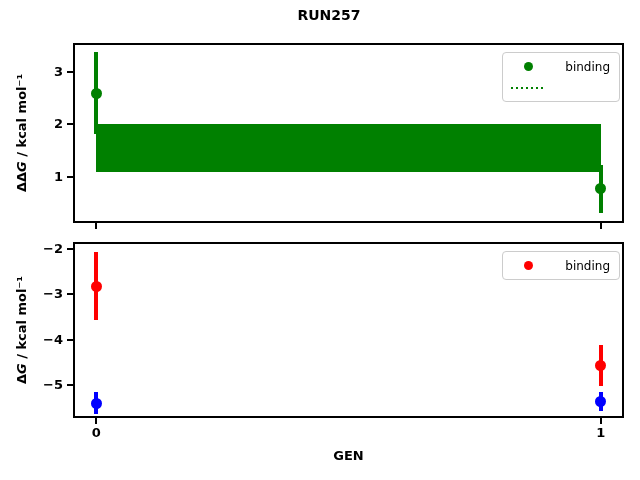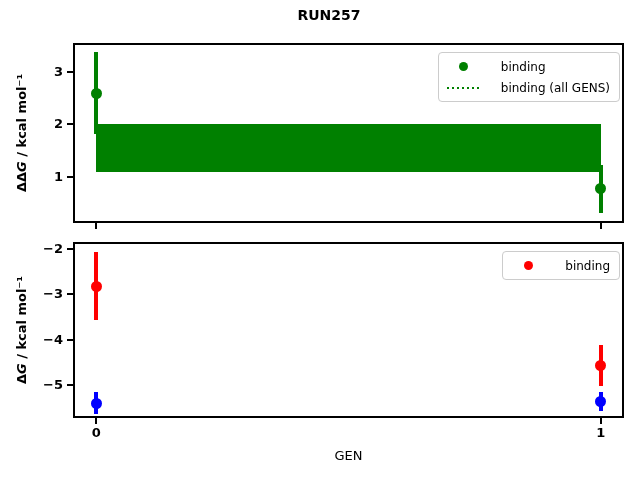--- a/index.html
+++ b/index.html
@@ -86,7 +86,6 @@
           <div class="legend-swatch">
             <div class="legend-dotted" style="background: repeating-linear-gradient(90deg, rgb(0, 128, 0) 0px, rgb(0, 128, 0) 2px, transparent 2px, transparent 5px);"></div>
           </div>
-          <div class="legend-label">binding (all GENS)</div>
         </div>
       </div>
     </div>

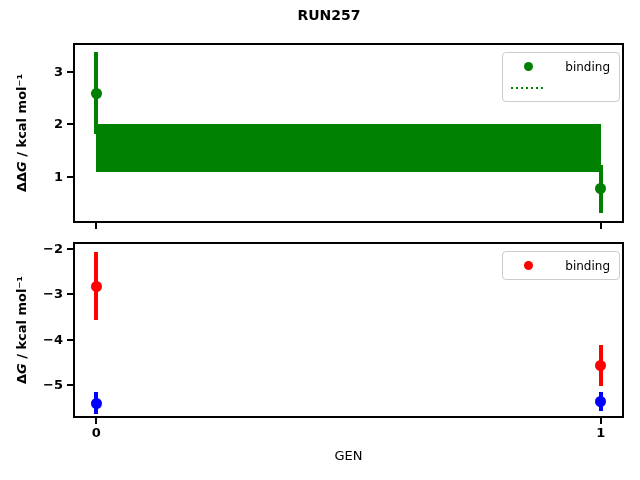--- a/index.html
+++ b/index.html
@@ -19,7 +19,7 @@
   .axes-bottom{top:242px;height:176px;}
   .xlabel{
     position:absolute;top:448px;left:73px;width:551px;text-align:center;
-    font-size:13px;font-weight:normal;
+    font-size:13px;font-weight:bold;
   }
   .ylabel{
     position:absolute;left:21px;white-space:nowrap;font-size:13px;font-weight:bold;

